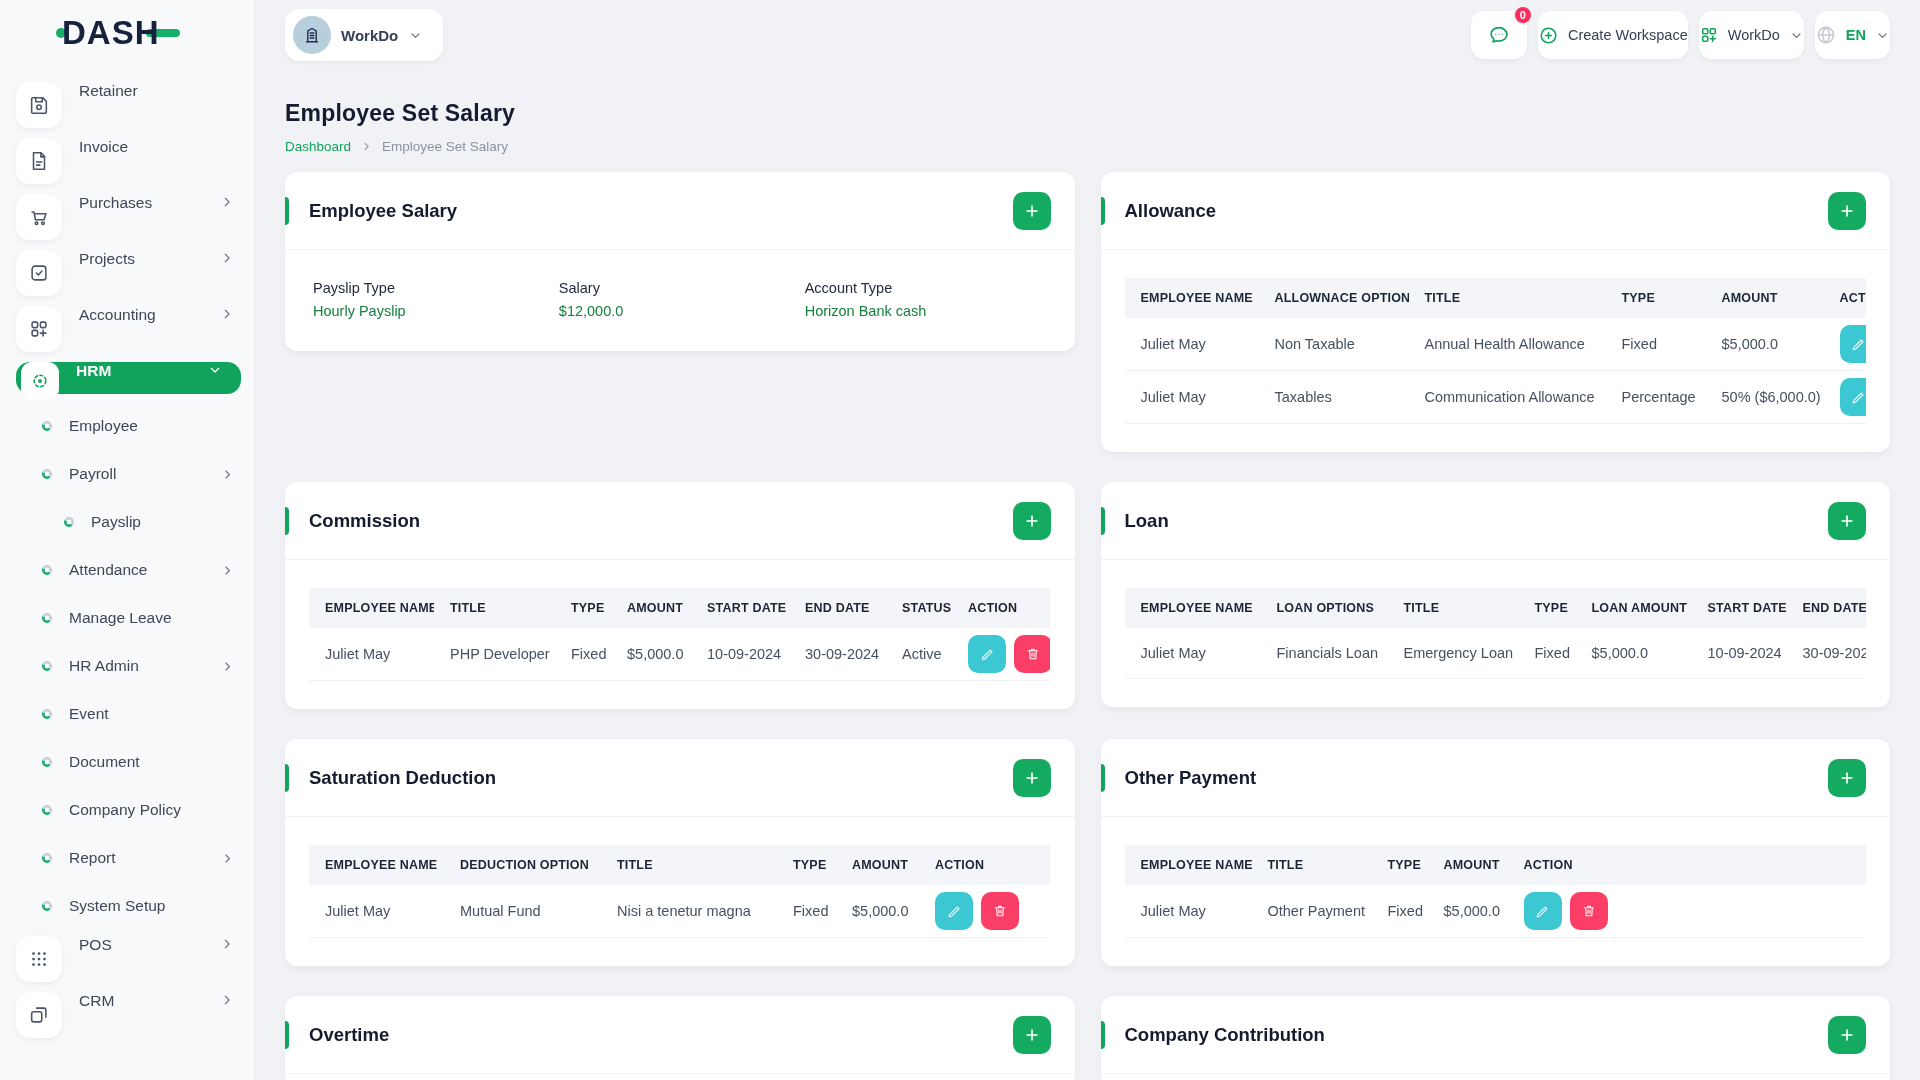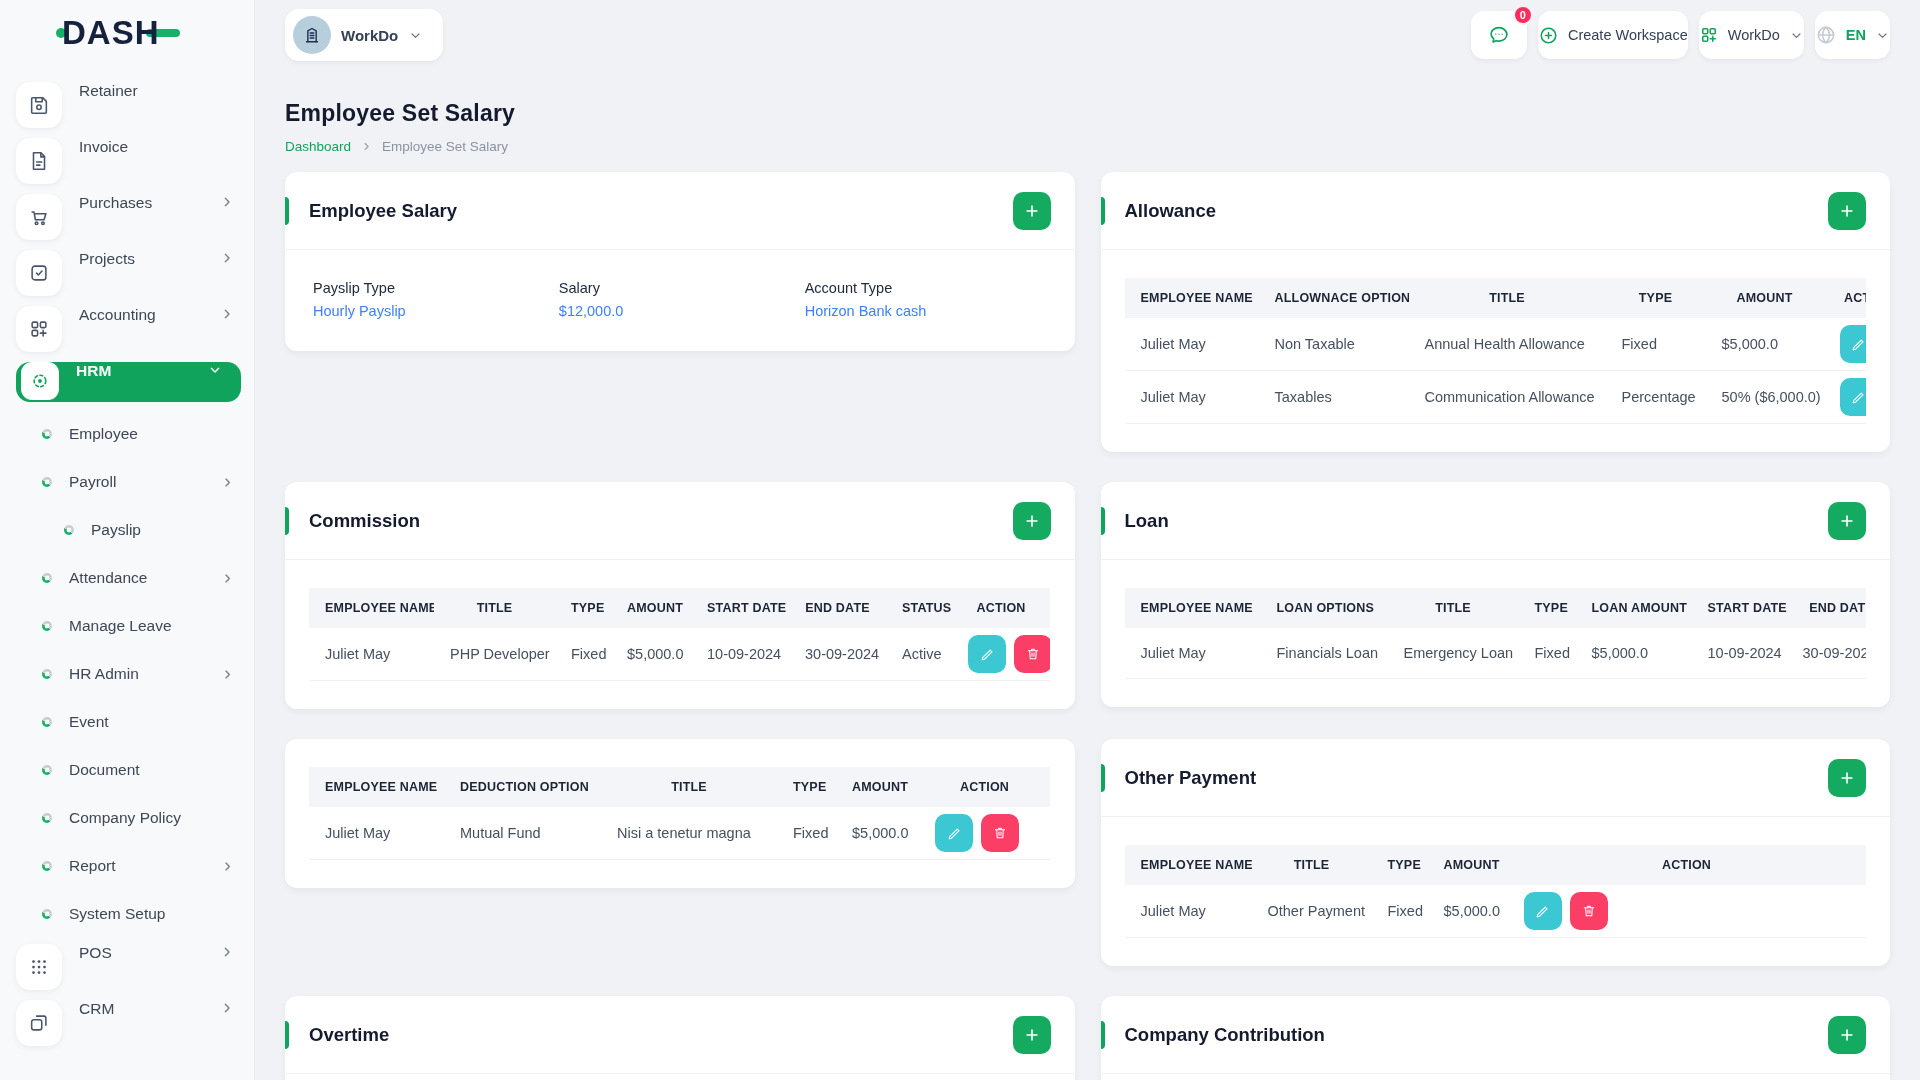--- a/index.html
+++ b/index.html
@@ -87,7 +87,7 @@
   
   .tbl-wrap{overflow:hidden}
   table{border-collapse:collapse;table-layout:fixed}
-  th{background:var(--thead);font-size:12.5px;font-weight:700;color:#1c2535;text-align:center;
+  th{background:var(--thead);font-size:12.5px;font-weight:700;color:#1c2535;text-align:left;
     padding:13px 16px;white-space:nowrap;letter-spacing:.2px;overflow:hidden}
   td{font-size:14.5px;color:var(--cell);padding:17px 16px;border-bottom:1px solid var(--line);
     white-space:nowrap;overflow:hidden}

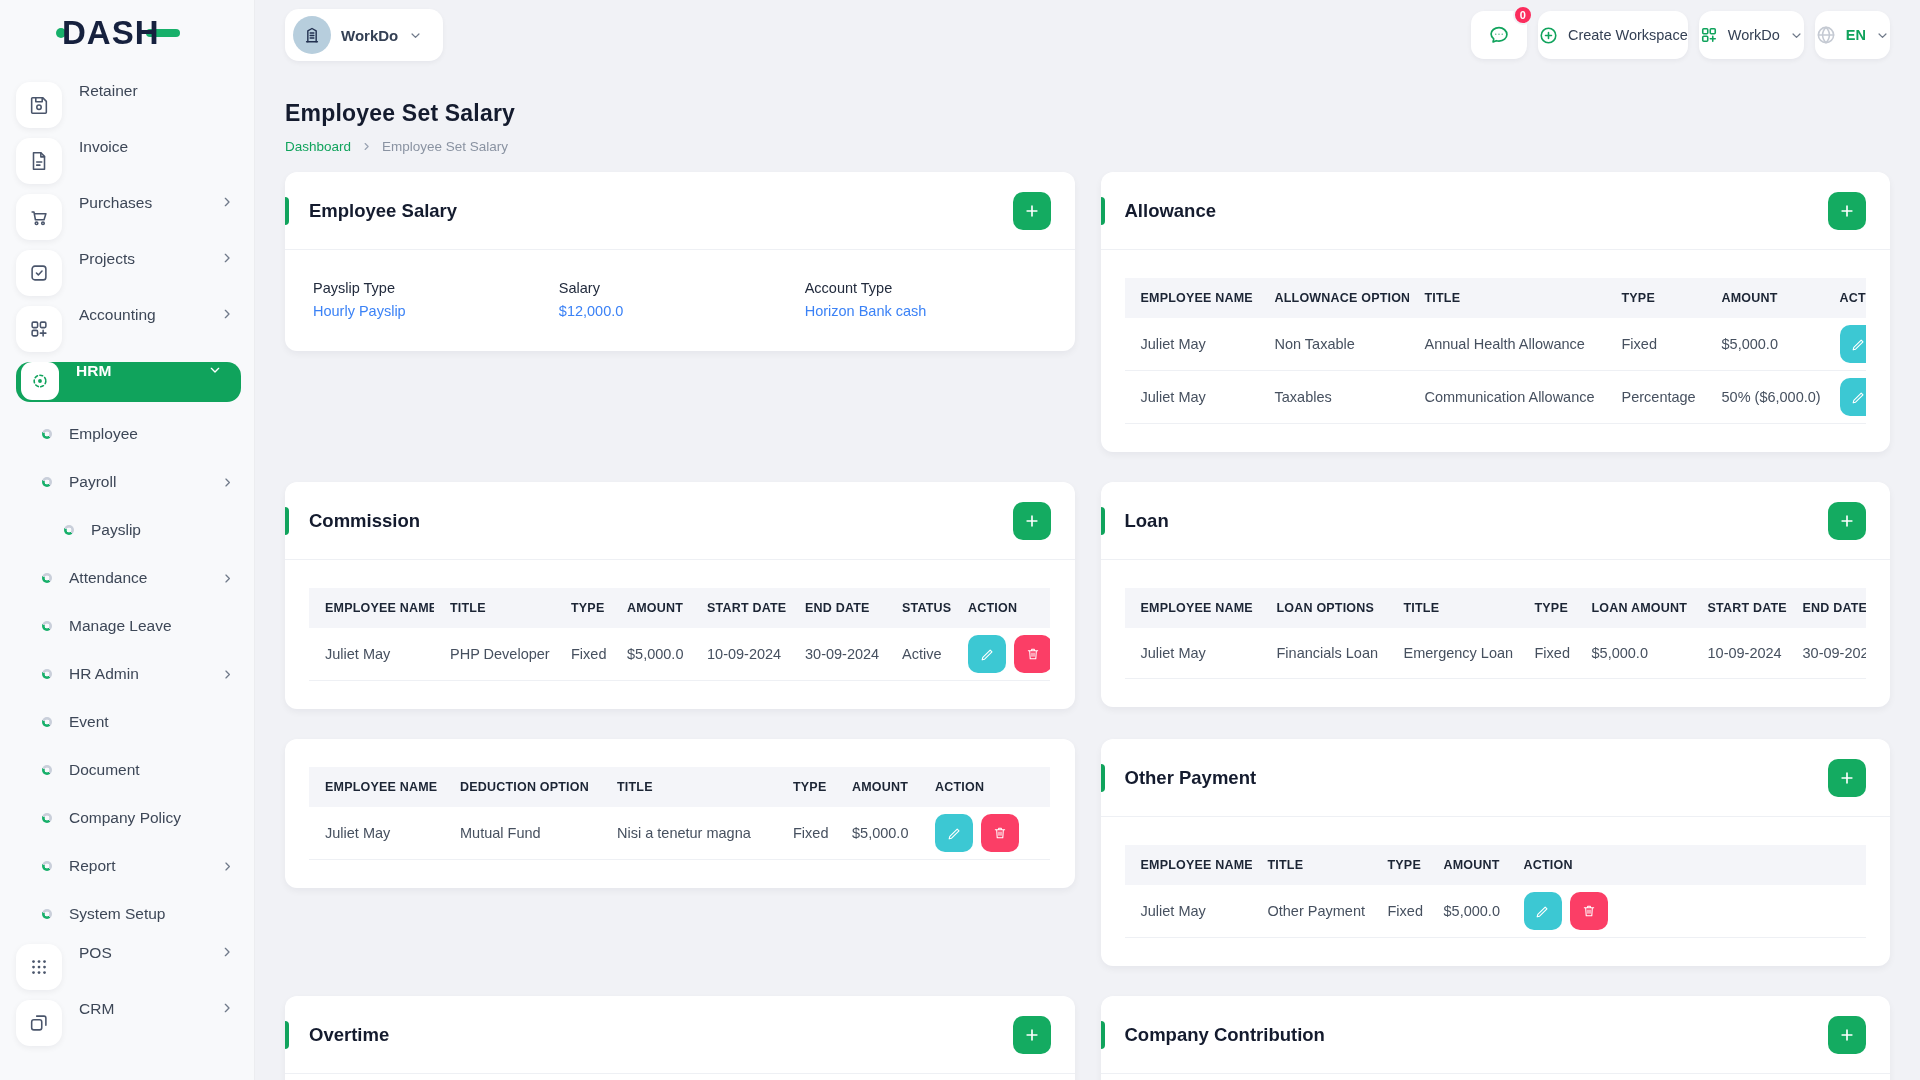--- a/index.html
+++ b/index.html
@@ -82,7 +82,7 @@
   
   .fields{display:grid;grid-template-columns:1fr 1fr 1fr;padding:2px 0 4px 4px}
   .field-label{font-size:14.5px;font-weight:400;color:#222b3d}
-  .field-value{margin-top:7px;font-size:14.5px;color:#3b82f6}
+  .field-value{margin-top:7px;font-size:14.5px;color:#15803d}
 
   
   .tbl-wrap{overflow:hidden}

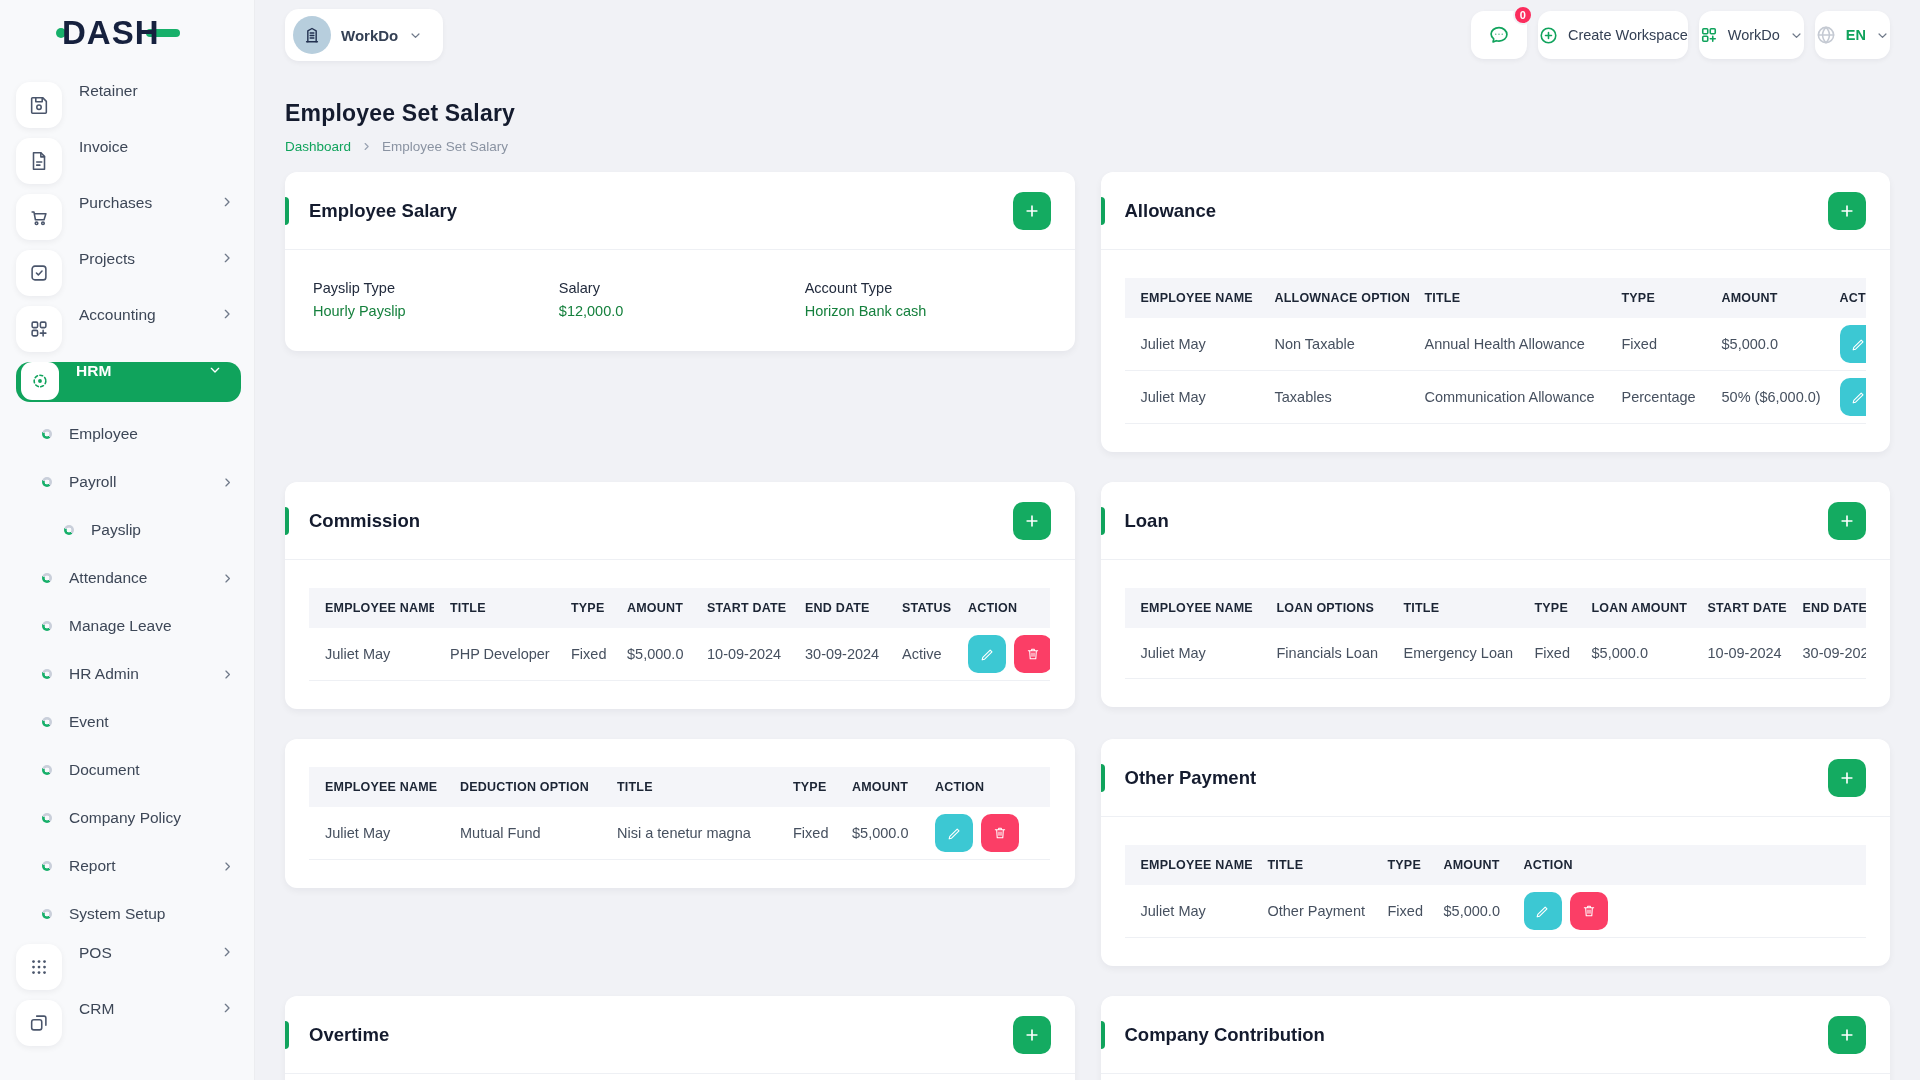--- a/index.html
+++ b/index.html
@@ -27,7 +27,7 @@
     box-shadow:0 2px 6px rgba(16,24,40,.06)}
   .nav-label{font-size:15.5px;color:#3d4757;flex:1}
   .chev{color:#707a8a;margin-right:6px}
-  .nav-item.active{background:var(--green);border-radius:14px;height:40px;padding:0 12px 0 5px;}
+  .nav-item.active{background:var(--green);border-radius:14px;height:32px;padding:0 12px 0 5px;}
   .nav-item.active .icon-box{width:38px;height:38px;border-radius:11px;color:var(--green);box-shadow:none}
   .nav-item.active .nav-label{color:#fff;font-weight:700}
   .nav-item.active .chev{color:#fff}

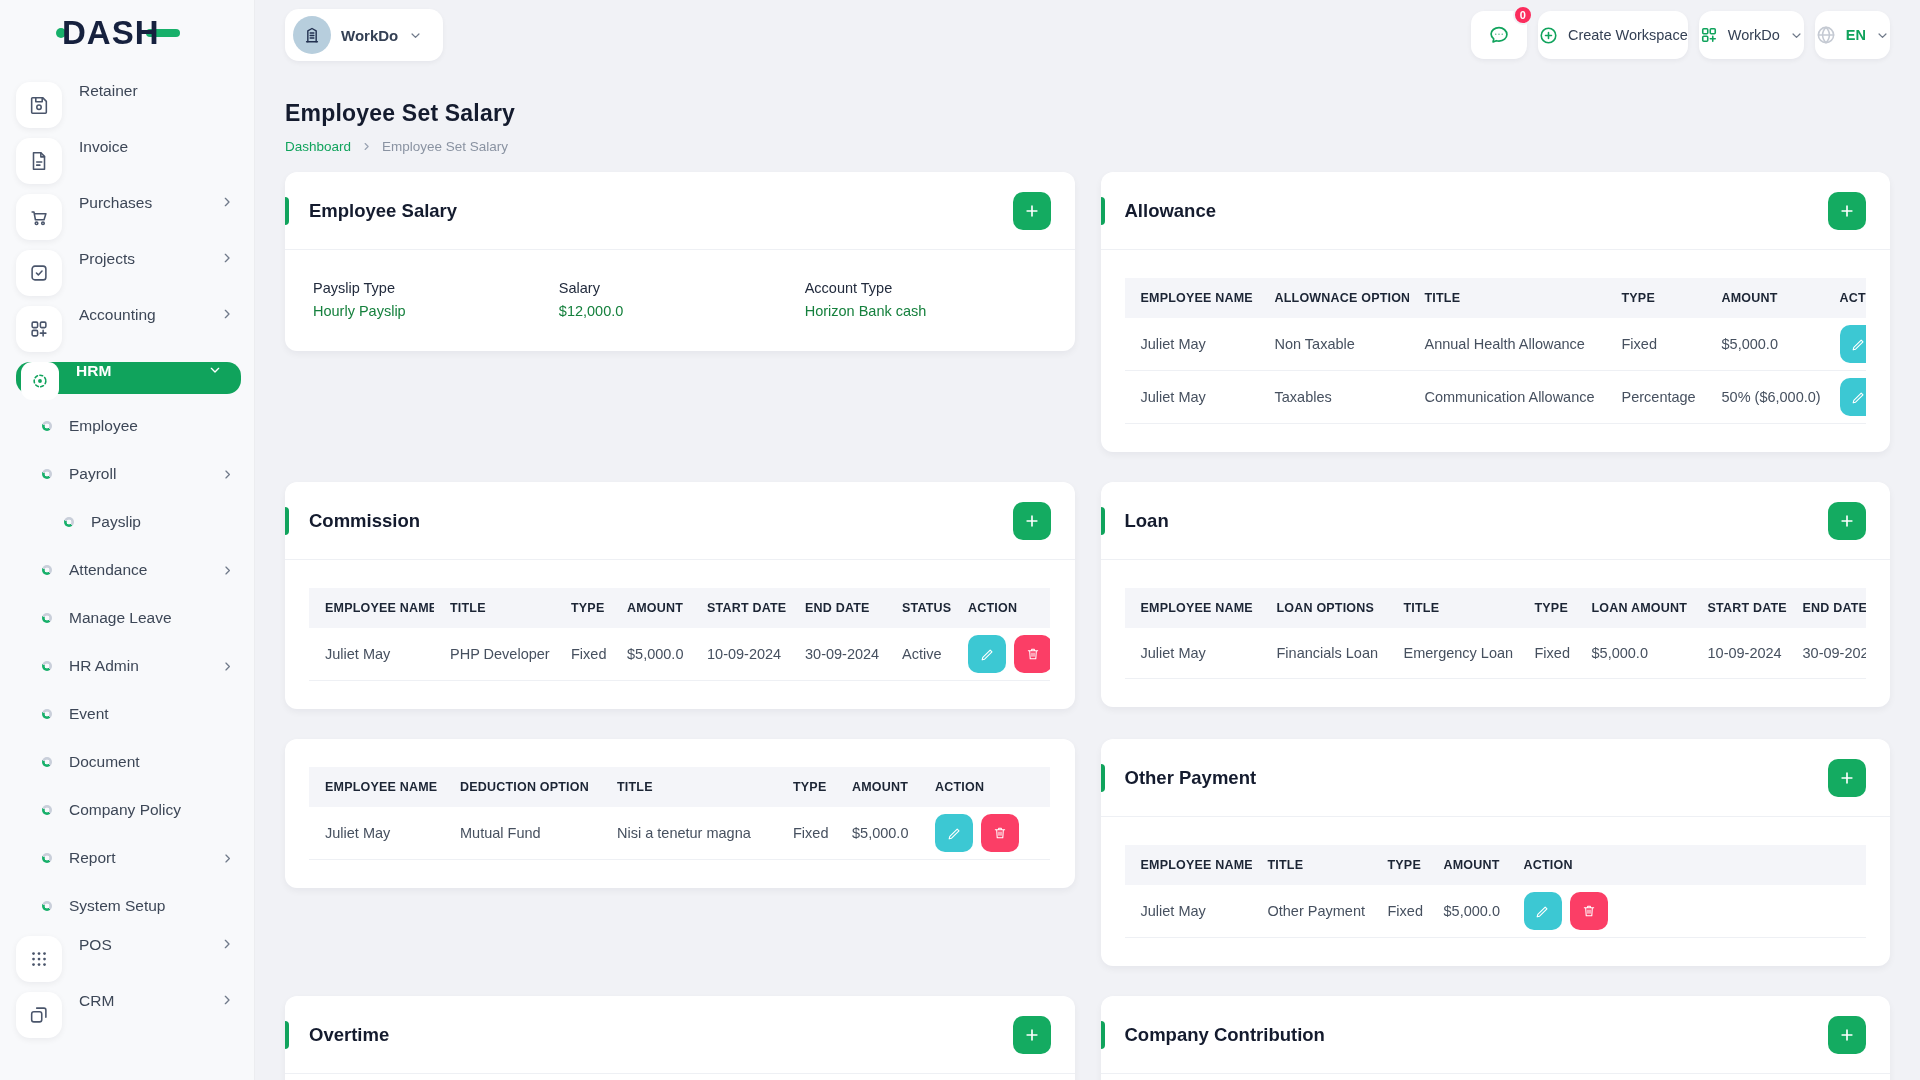--- a/index.html
+++ b/index.html
@@ -606,6 +606,14 @@
     </section>
 
     <section class="card">
+      <div class="card-head">
+        <h2 class="card-title">Saturation Deduction</h2>
+        <button class="add-btn">
+          <svg width="18" height="18" viewBox="0 0 24 24" fill="none" stroke="currentColor" stroke-width="2.2" stroke-linecap="round">
+              <path d="M12 5.5v13M5.5 12h13"></path>
+            </svg>
+        </button>
+      </div>
       <div class="card-body">
         <div class="tbl-wrap t-saturation">
           <table>

